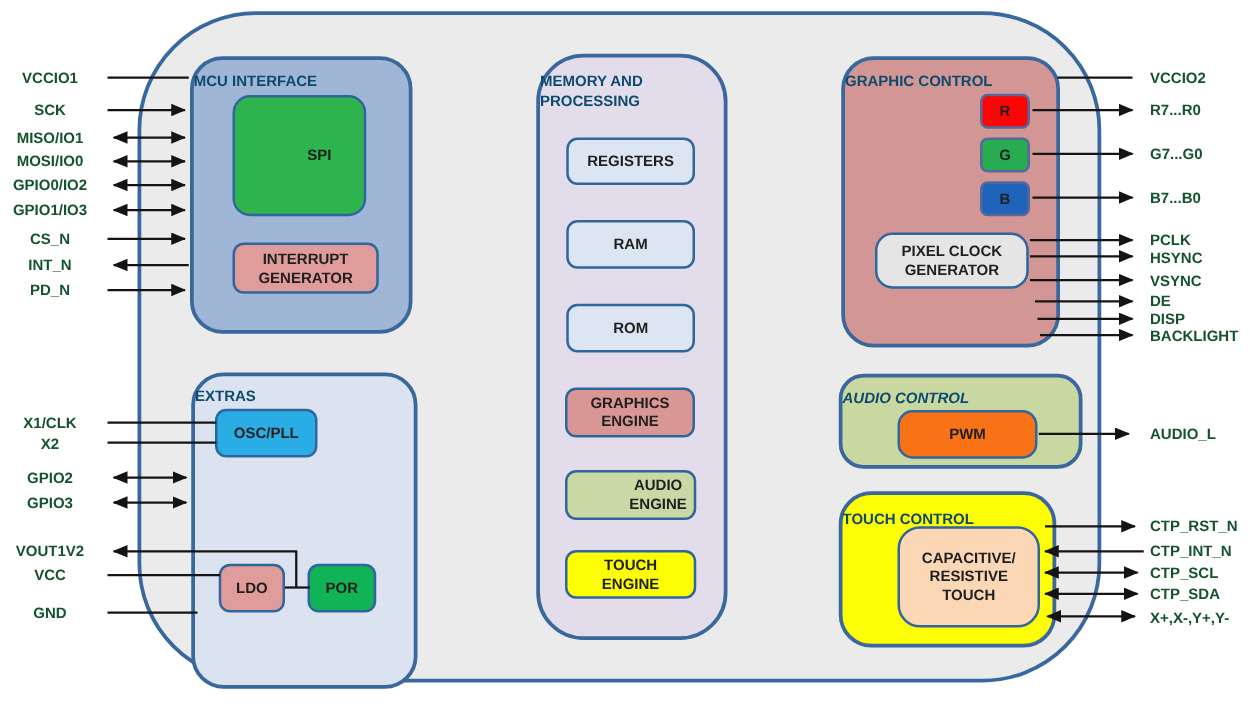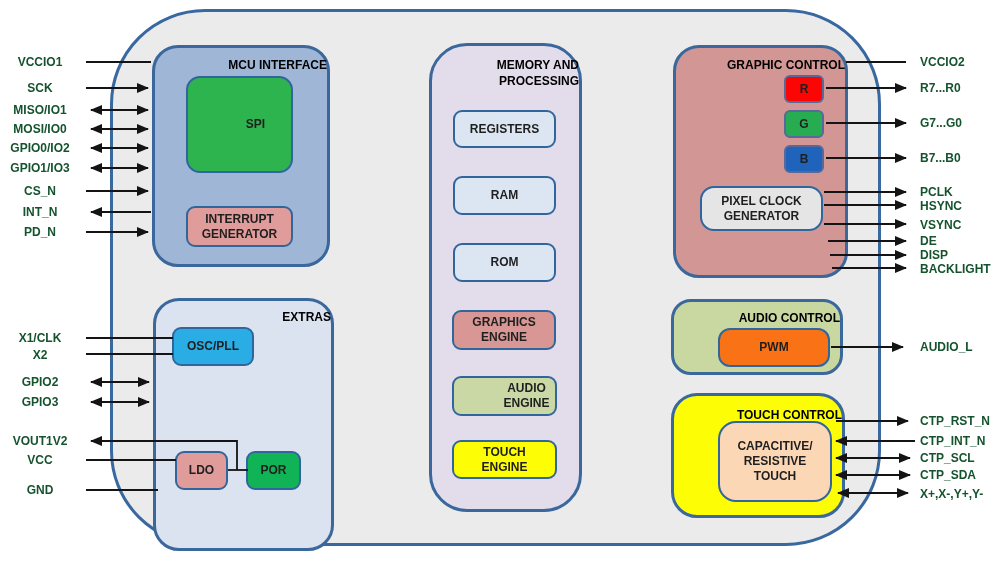--- a/index.html
+++ b/index.html
@@ -9,8 +9,8 @@
   .chip{position:absolute;left:110px;top:9px;width:771px;height:537px;box-sizing:border-box;
         background:#ebebeb;border:3px solid #38689f;border-radius:95px;}
   .grp{position:absolute;box-sizing:border-box;border:3px solid #3a679c;}
-  .g-title{position:absolute;left:0;right:0;text-align:right;font-weight:700;font-size:12px;
-           color:#000000;white-space:pre-line;line-height:16px;}
+  .g-title{position:absolute;left:0;right:0;text-align:left;font-weight:700;font-size:12px;
+           color:#0c4a6e;white-space:pre-line;line-height:16px;}
   .blk{position:absolute;box-sizing:border-box;border:2.5px solid #31669c;border-radius:9px;
        display:flex;align-items:center;justify-content:center;text-align:center;
        font-weight:700;font-size:12px;color:#1f1f1f;white-space:pre-line;line-height:15px;}

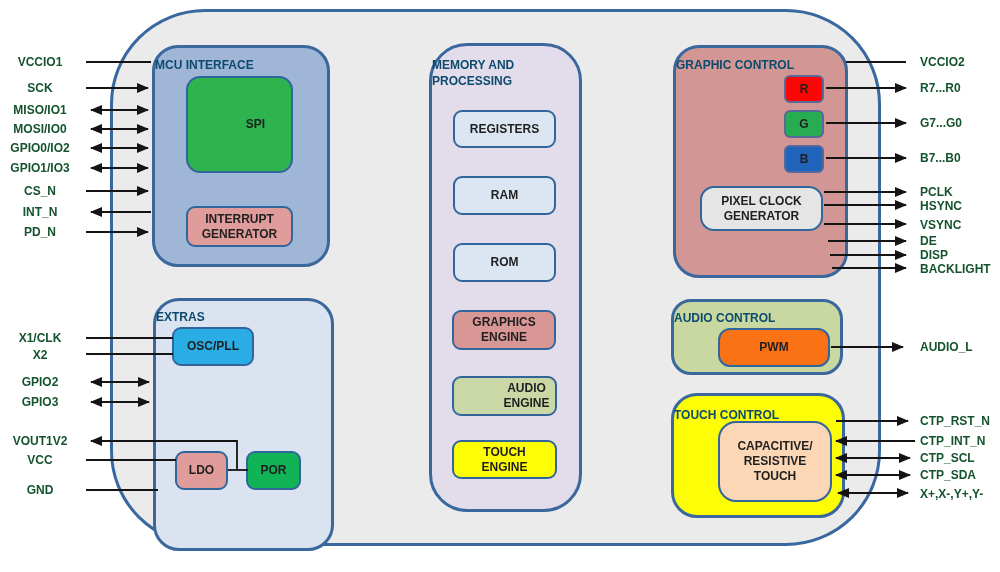--- a/index.html
+++ b/index.html
@@ -27,7 +27,7 @@
   .tctl{left:671px;top:393px;width:174px;height:125px;background:#fdfd05;border-radius:26px;}
   
   .spi {left:186px;top:76px;width:107px;height:97px;background:#2eb44e;border-radius:14px;padding-left:32px;}
-  .intgen{left:186px;top:206px;width:107px;height:41px;background:#df9c9b;}
+  .intgen{left:186px;top:194px;width:117px;height:41px;background:#df9c9b;}
   .oscpll{left:172px;top:327px;width:82px;height:39px;background:#29ade4;}
   .ldo {left:175px;top:451px;width:53px;height:39px;background:#df9c9b;}
   .por {left:246px;top:451px;width:55px;height:39px;background:#10b457;}

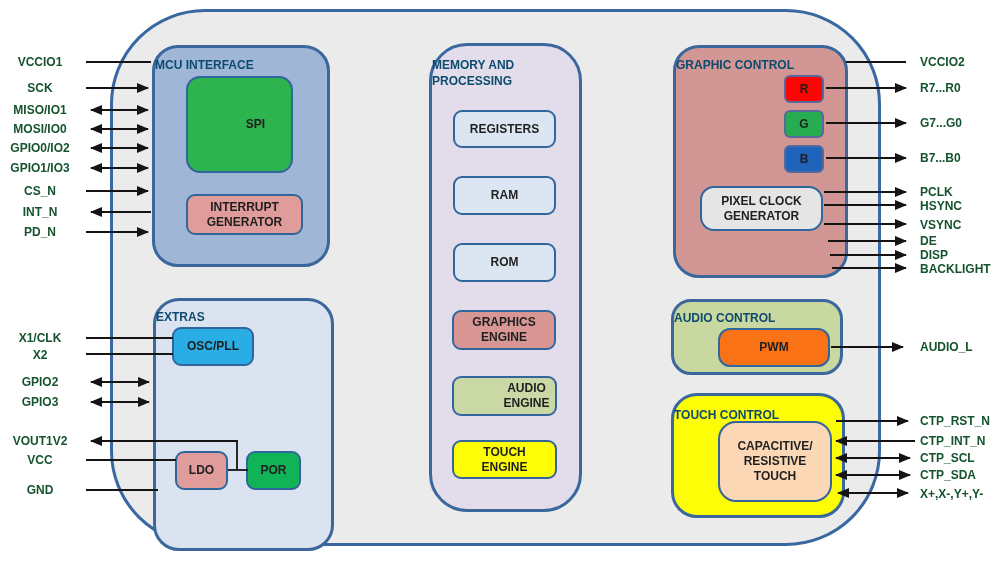--- a/index.html
+++ b/index.html
@@ -23,7 +23,7 @@
   .extras{left:153px;top:298px;width:181px;height:253px;background:#dbe3f0;border-radius:26px;}
   .mem {left:429px;top:43px;width:153px;height:469px;background:#e3ddeb;border-radius:38px;}
   .gctl{left:673px;top:45px;width:175px;height:233px;background:#d29795;border-radius:26px;}
-  .actl{left:671px;top:299px;width:172px;height:76px;background:#c9d8a0;border-radius:20px;}
+  .actl{left:671px;top:299px;width:195px;height:76px;background:#c9d8a0;border-radius:20px;font-style:italic;}
   .tctl{left:671px;top:393px;width:174px;height:125px;background:#fdfd05;border-radius:26px;}
   
   .spi {left:186px;top:76px;width:107px;height:97px;background:#2eb44e;border-radius:14px;padding-left:32px;}

